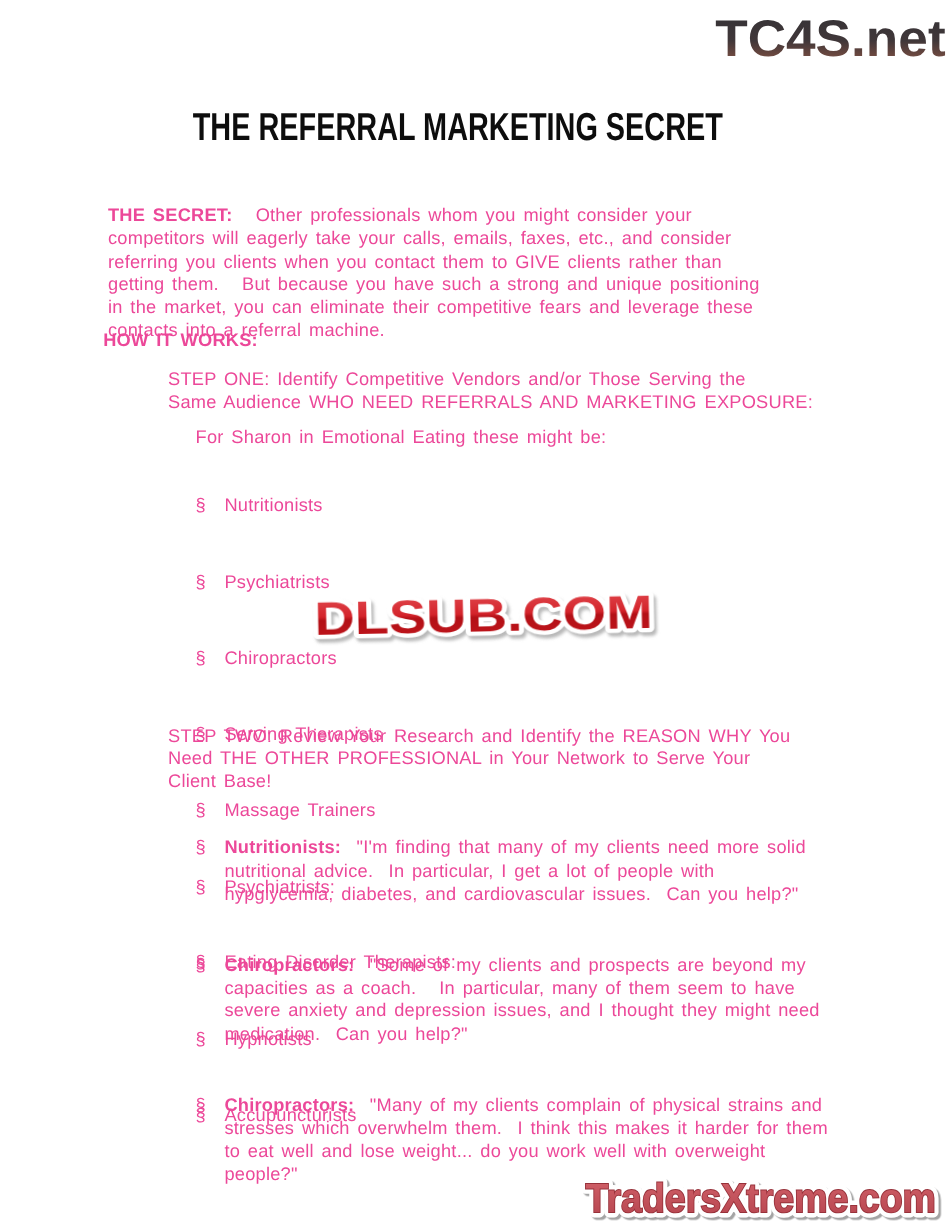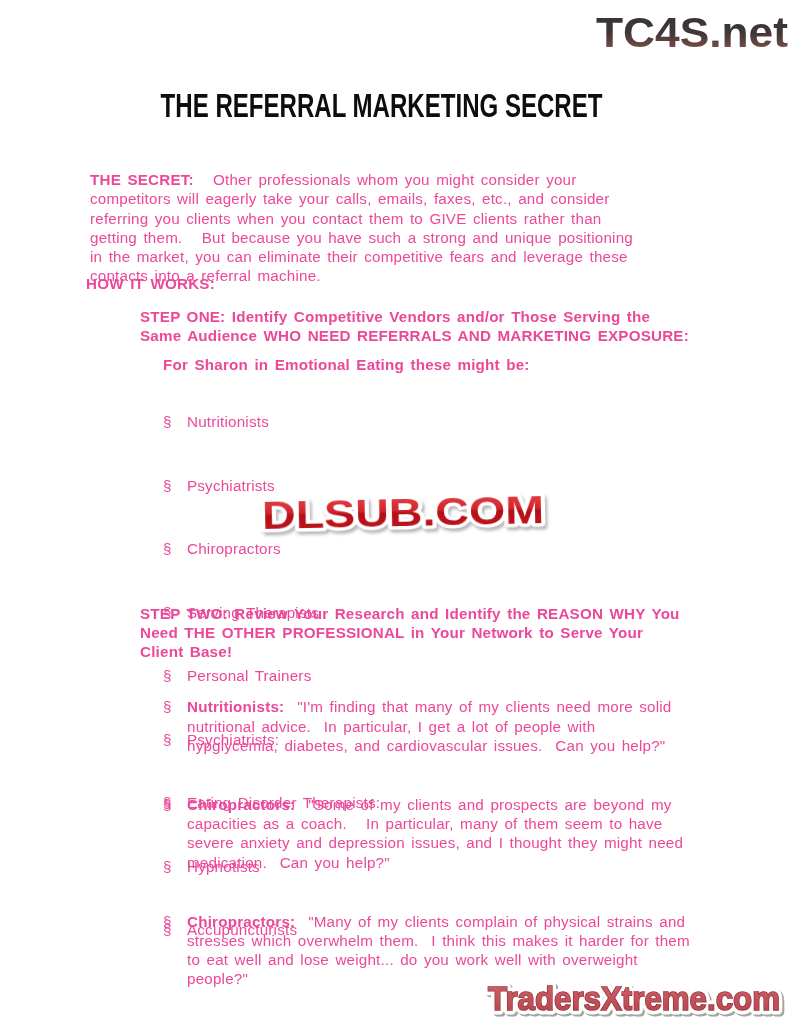--- a/index.html
+++ b/index.html
@@ -26,7 +26,7 @@
   .intro{left:90px;top:155px;width:660px;}
   
   .how{left:86px;top:274px;width:400px;font-weight:bold;}
-  .step-heading{font-weight:bold;width:640px;}
+  .step-heading{font-weight:normal;width:640px;}
   .step-one-h{left:140px;top:307px;}
   .sharon{left:163px;top:355px;width:500px;font-weight:bold;}
   .step-two-h{left:140px;top:604px;}

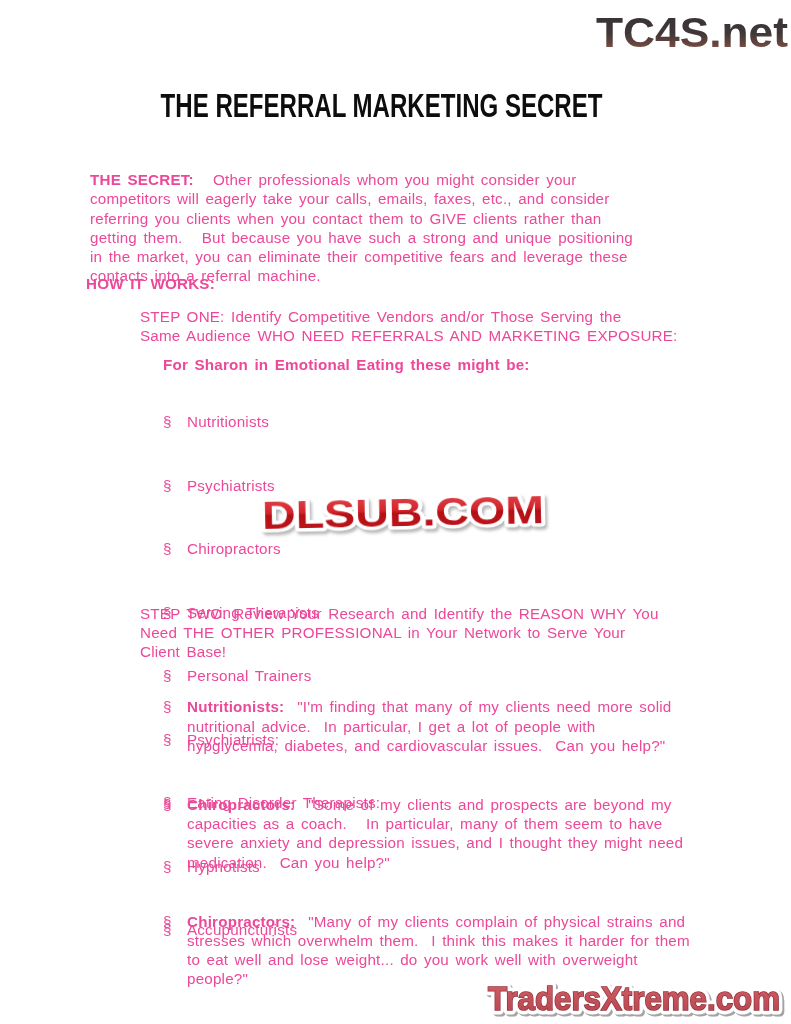--- a/index.html
+++ b/index.html
@@ -28,7 +28,7 @@
   .how{left:86px;top:274px;width:400px;font-weight:bold;}
   .step-heading{font-weight:normal;width:640px;}
   .step-one-h{left:140px;top:307px;}
-  .sharon{left:163px;top:355px;width:500px;font-weight:bold;}
+  .sharon{left:163px;top:355px;width:500px;font-weight:normal;}
   .step-two-h{left:140px;top:604px;}
   
   ul.blist{list-style:none;margin:0;padding:0;position:absolute;left:187px;}

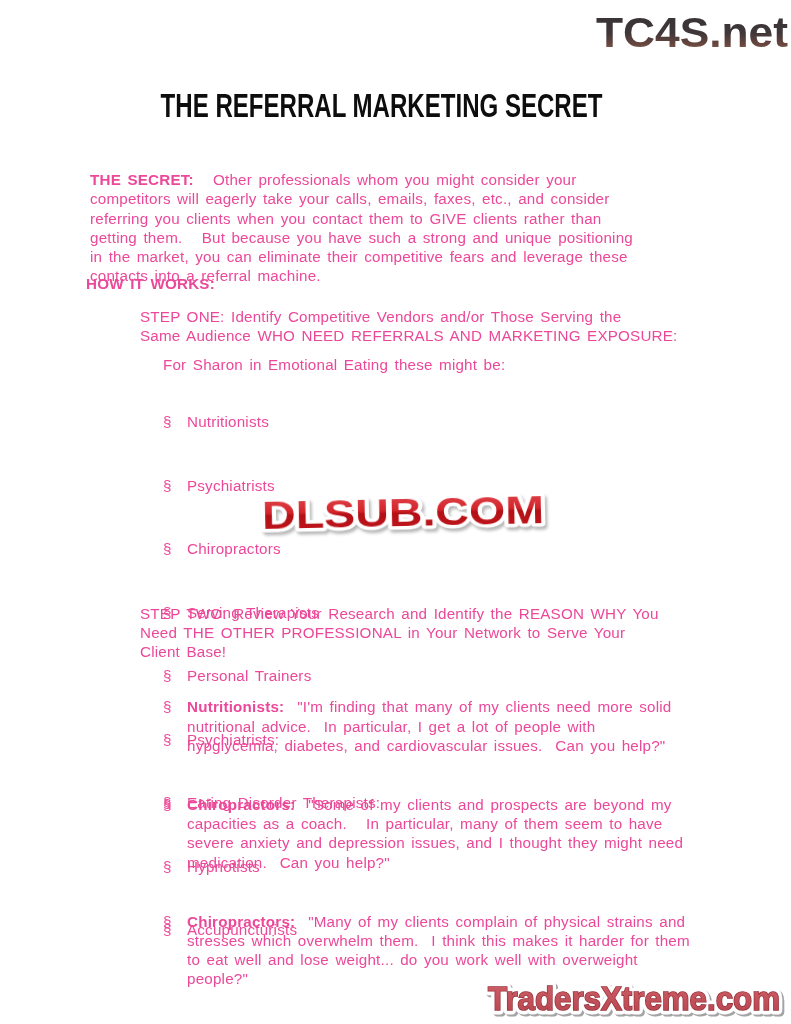--- a/index.html
+++ b/index.html
@@ -84,7 +84,7 @@
   <li><span class="sect">§</span><span>Psychiatrists</span></li>
   <li><span class="sect">§</span><span>Chiropractors</span></li>
   <li><span class="sect">§</span><span>Serving Therapists</span></li>
-  <li><span class="sect">§</span><span>Personal Trainers</span></li>
+  <li><span class="sect">§</span><span>Massage Trainers</span></li>
   <li><span class="sect">§</span><span>Psychiatrists:</span></li>
   <li><span class="sect">§</span><span>Eating Disorder Therapists:</span></li>
   <li><span class="sect">§</span><span>Hypnotists</span></li>

